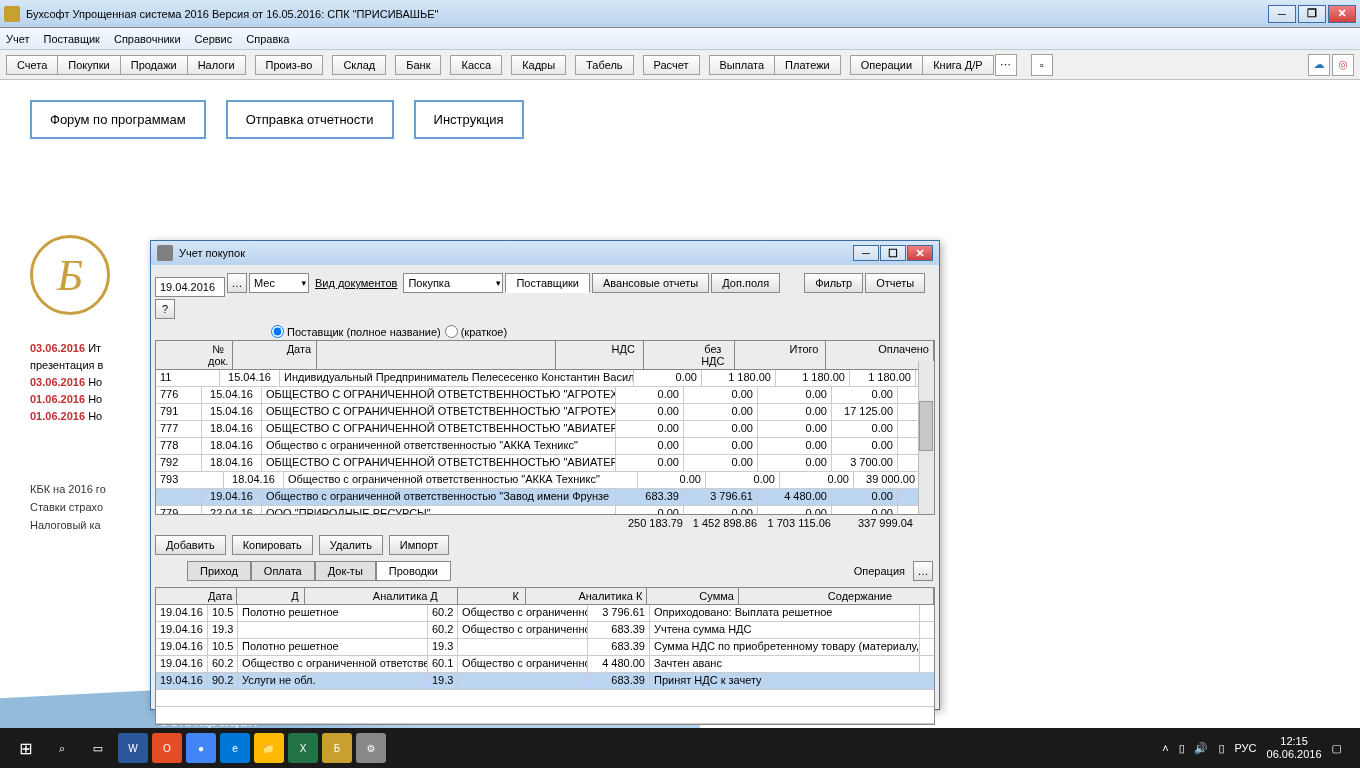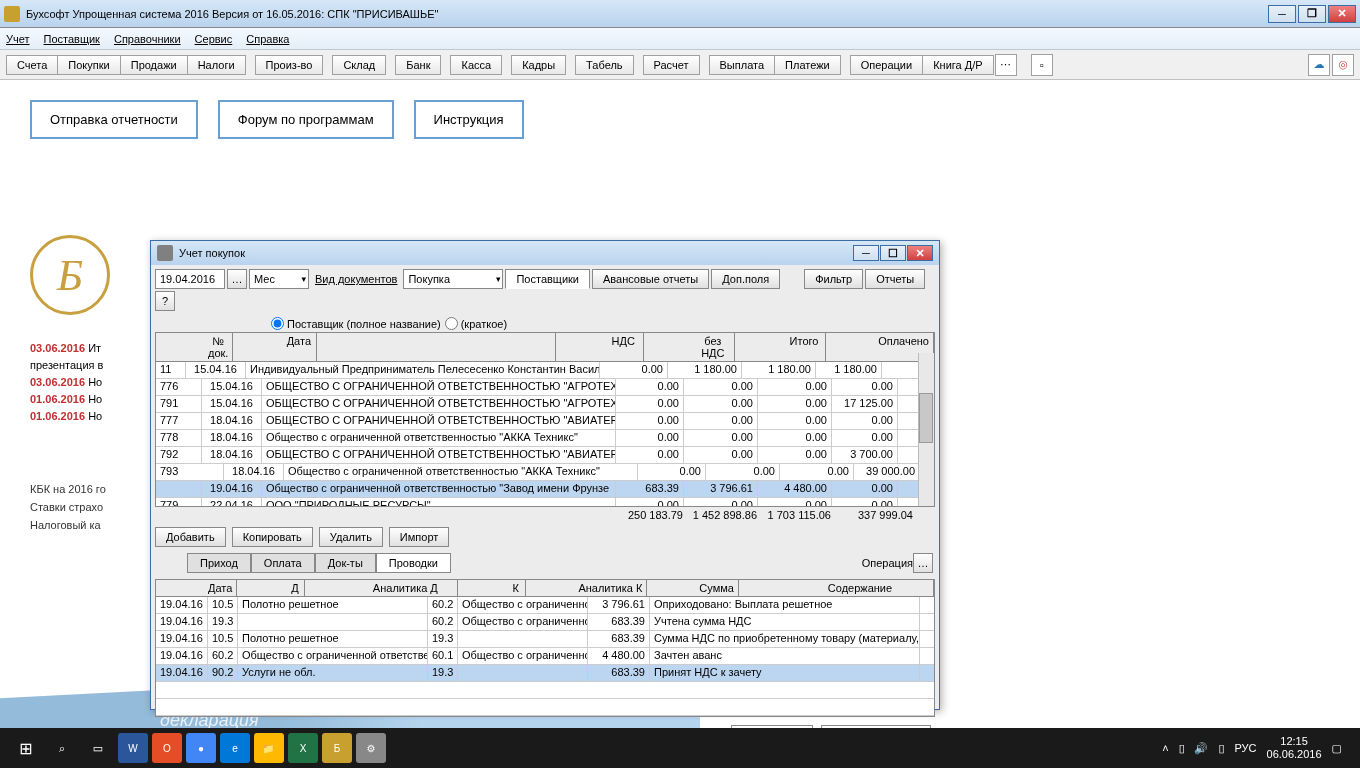--- a/index.html
+++ b/index.html
@@ -13,7 +13,7 @@
 .win-btn.close { background: linear-gradient(#f08080,#d04040); color:#fff; }
 
 .menu-bar { height: 22px; background: linear-gradient(#f4f9ff,#e4eef8); display:flex; align-items:center; padding: 0 6px; gap: 14px; border-bottom:1px solid #c0c8d0; }
-.menu-item { cursor:pointer;text-decoration:underline; }
+.menu-item { cursor:pointer; }
 
 .toolbar { height: 30px; background:#f0f0f0; display:flex; align-items:center; padding: 2px 6px; border-bottom:1px solid #c0c0c0; gap:0; }
 .tb-btn { padding: 3px 10px; border:1px solid #a0a0a0; background:linear-gradient(#fff,#e8e8e8); cursor:pointer; margin-right:-1px; }

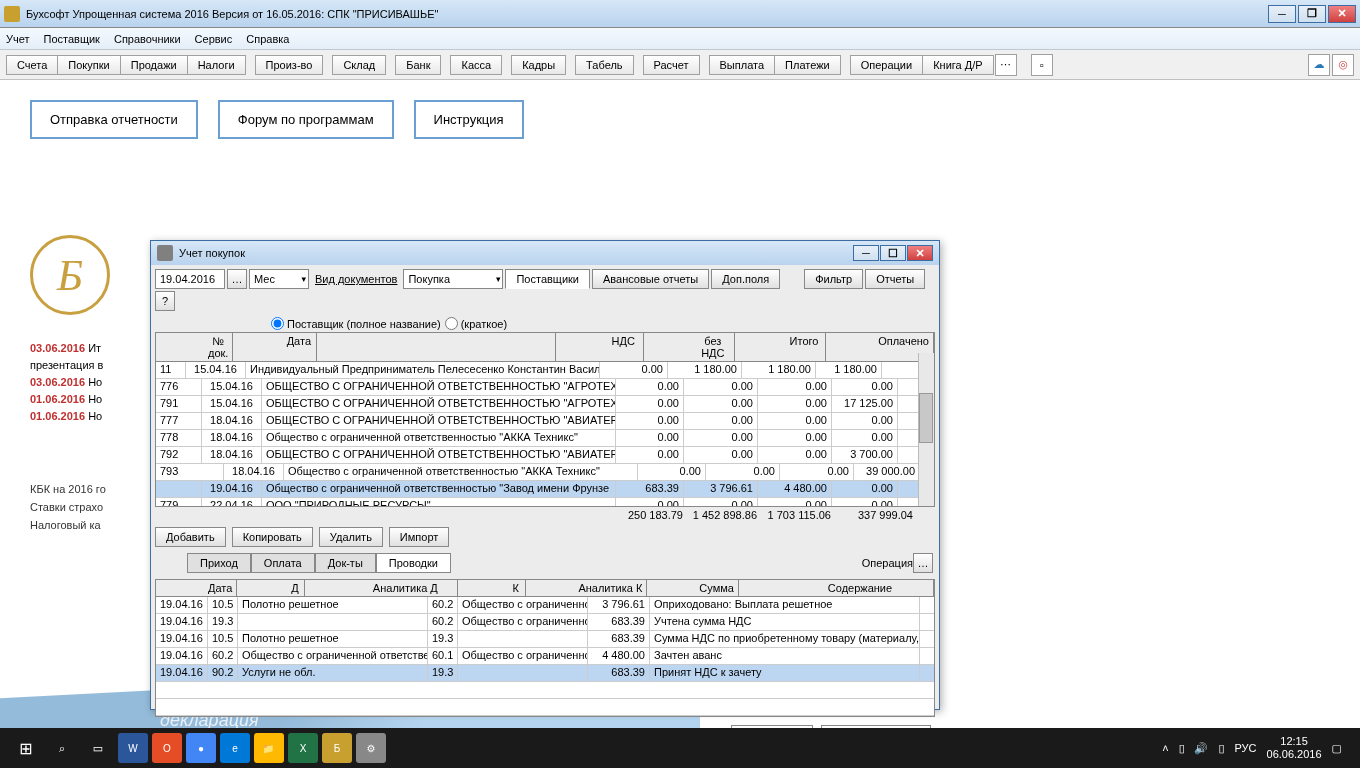--- a/index.html
+++ b/index.html
@@ -142,8 +142,8 @@
 
 <div class="content-area">
   <div class="big-btns">
+    <div class="big-btn">Форум по программам</div>
     <div class="big-btn">Отправка отчетности</div>
-    <div class="big-btn">Форум по программам</div>
     <div class="big-btn">Инструкция</div>
   </div>
   <div class="logo-b">Б</div>

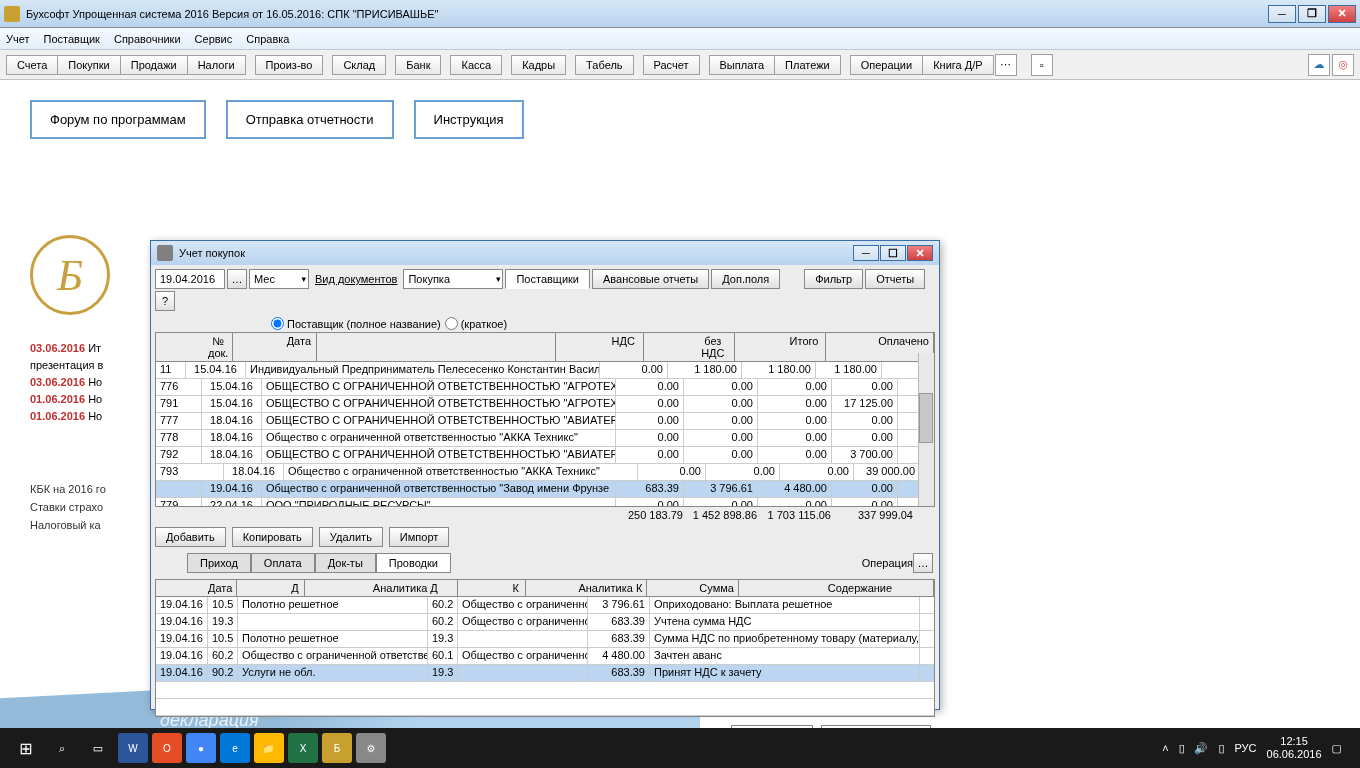--- a/index.html
+++ b/index.html
@@ -174,7 +174,7 @@
     </div>
 
     <div class="dlg-tb">
-      <input class="dlg-input" style="width: 70px;" value="19.04.2016">
+      <input class="dlg-input" style="width: 70px; margin-top: 8px;" value="19.04.2016">
       <div class="dlg-qbtn">…</div>
       <div class="dlg-dd" style="width:60px">
           <span>Мес</span>

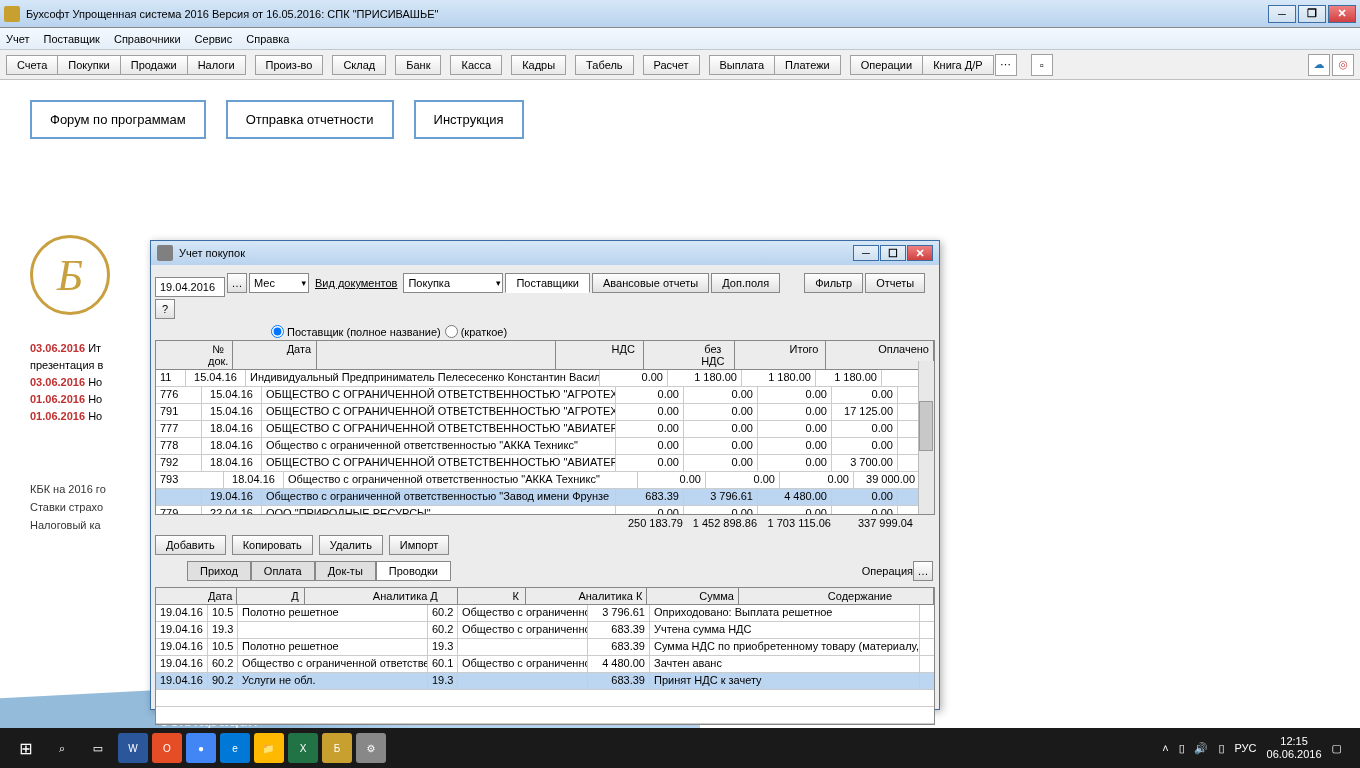--- a/index.html
+++ b/index.html
@@ -216,7 +216,7 @@
       </div>
       <div class="main-grid-body" id="main-grid-body">
           <div class="grid-row">
-            <div class="gc" style="width:30px">11</div>
+            <div class="gc" style="width:64px">11</div>
             <div class="gc" style="width:60px;text-align:center">15.04.16</div>
             <div class="gc" style="width:354px">Индивидуальный Предприниматель Пелесесенко Константин Васил</div>
             <div class="gc r" style="width:68px">0.00</div>

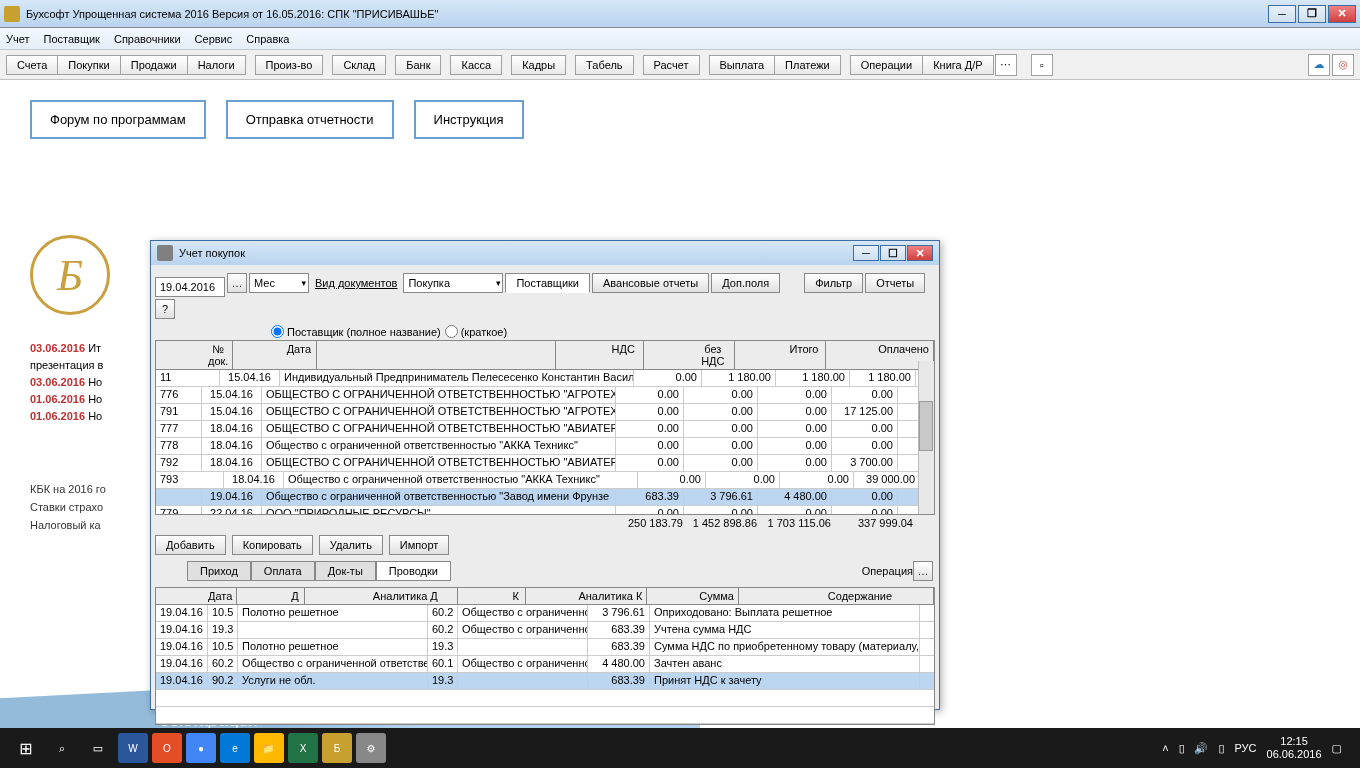--- a/index.html
+++ b/index.html
@@ -332,7 +332,7 @@
       <div class="tab">Оплата</div>
       <div class="tab">Док-ты</div>
       <div class="tab active">Проводки</div>
-      <div class="op-field" style="display:flex;align-items:center;gap:0;justify-content:flex-end">
+      <div class="op-field" style="display:flex;align-items:center;gap:8px;justify-content:flex-end">
         <span>Операция</span>
         <div class="dlg-qbtn">…</div>
       </div>

